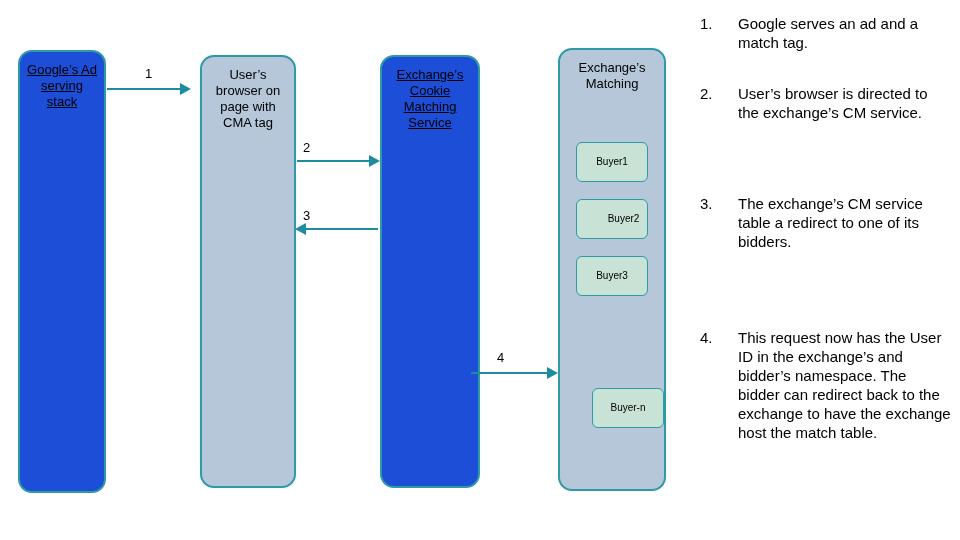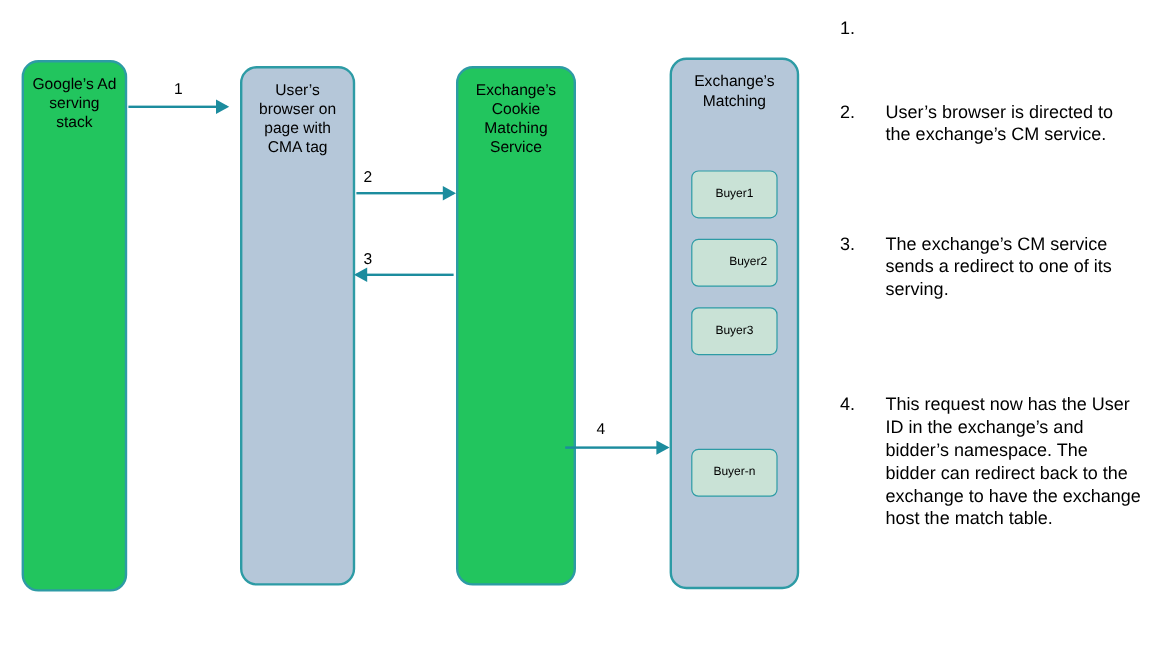--- a/index.html
+++ b/index.html
@@ -97,6 +97,7 @@
   <div class="notes">
     <div class="note note1">
       <div class="note-num">1.</div>
+      <div class="note-text">Google serves an ad and a match tag.</div>
     </div>
     <div class="note note2">
       <div class="note-num">2.</div>

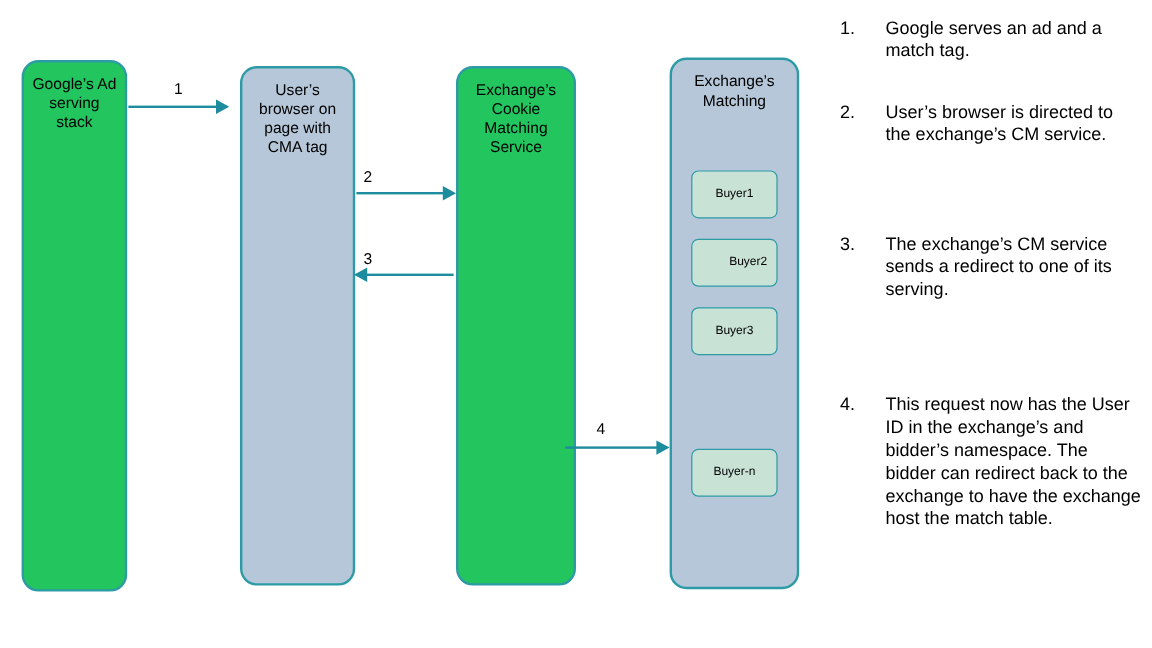--- a/index.html
+++ b/index.html
@@ -12,7 +12,7 @@
     box-sizing:border-box;text-align:center;font-size:13px;line-height:16px;
     padding:10px 7px 0 7px;
   }
-  .col-green{background:#22c55e;}
+  .col-green{background:#1d4ed8;text-decoration:underline;}
   .col-blue{background:#b5c7d9;}
   .col1{left:18px;top:50px;width:88px;height:443px;}
   .col2{left:200px;top:55px;width:96px;height:433px;}

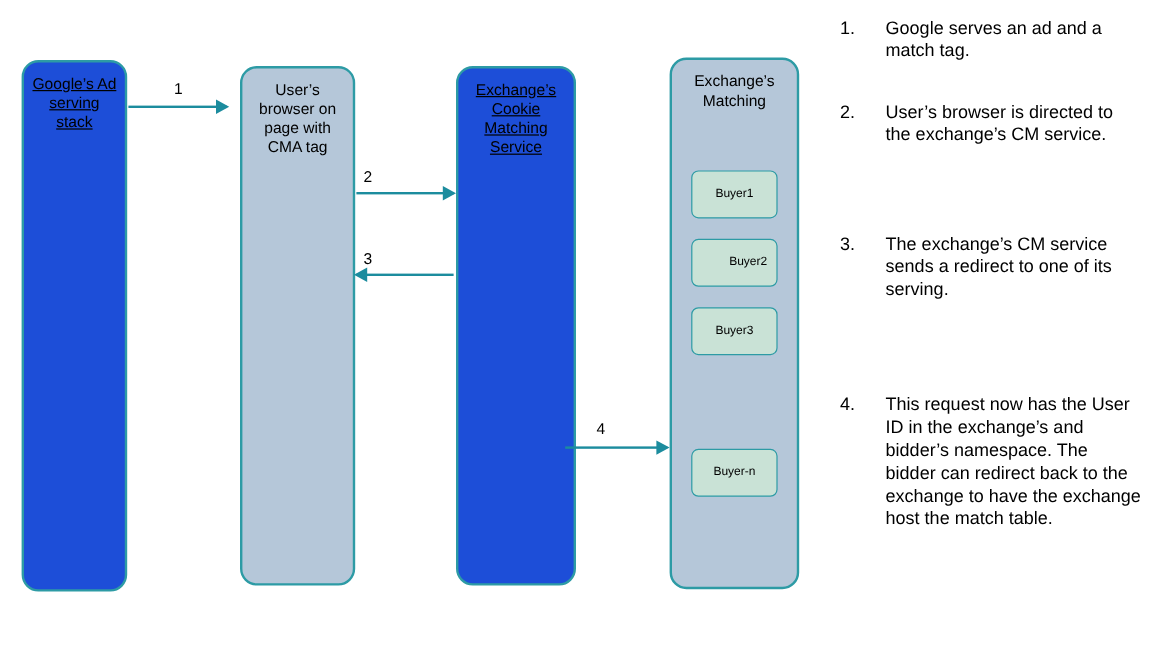--- a/index.html
+++ b/index.html
@@ -105,7 +105,7 @@
     </div>
     <div class="note note3">
       <div class="note-num">3.</div>
-      <div class="note-text">The exchange’s CM service sends a redirect to one of its serving.</div>
+      <div class="note-text">The exchange’s CM service table a redirect to one of its bidders.</div>
     </div>
     <div class="note note4">
       <div class="note-num">4.</div>

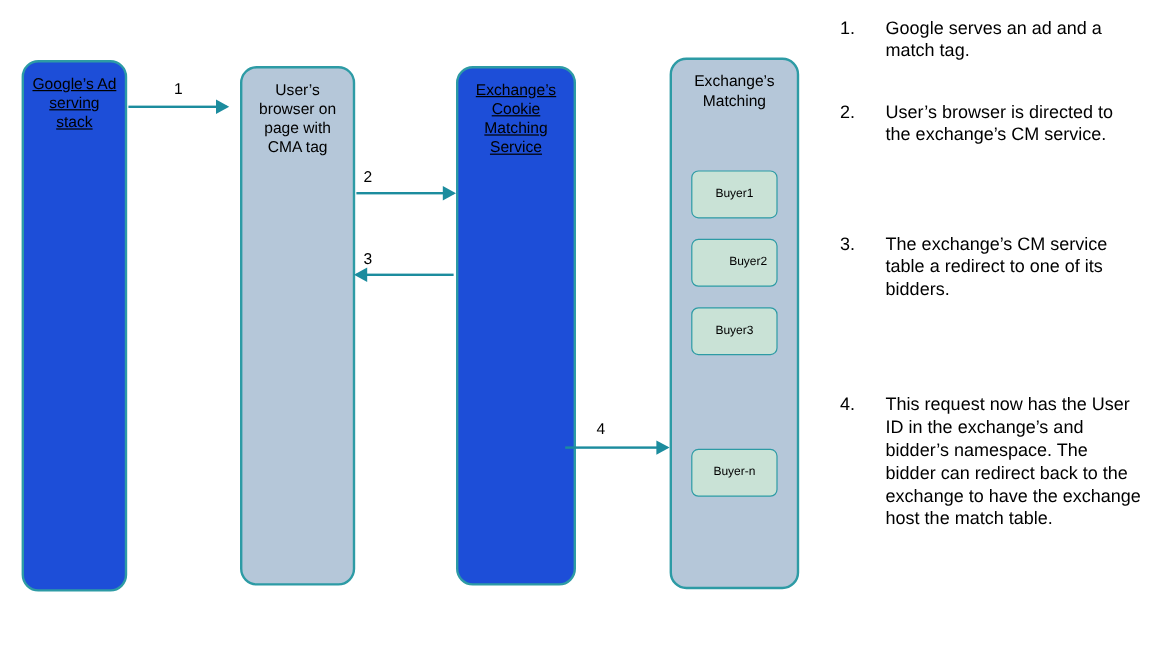--- a/index.html
+++ b/index.html
@@ -24,7 +24,7 @@
     border-radius:6px;display:flex;align-items:center;justify-content:center;
     font-size:10px;box-sizing:border-box;
   }
-  .buyer1{top:92px;} .buyer2{top:149px;padding-left:23px;} .buyer3{top:206px;} .buyern{top:324px;}
+  .buyer1{top:92px;} .buyer2{top:149px;padding-left:23px;} .buyer3{top:206px;} .buyern{top:338px;margin-left:16px;}
   .arrow{position:absolute;height:0;border-top:2px solid #1c8c9e;}
   .arrow.right::after{
     content:"";position:absolute;right:-2px;top:-7px;width:0;height:0;

